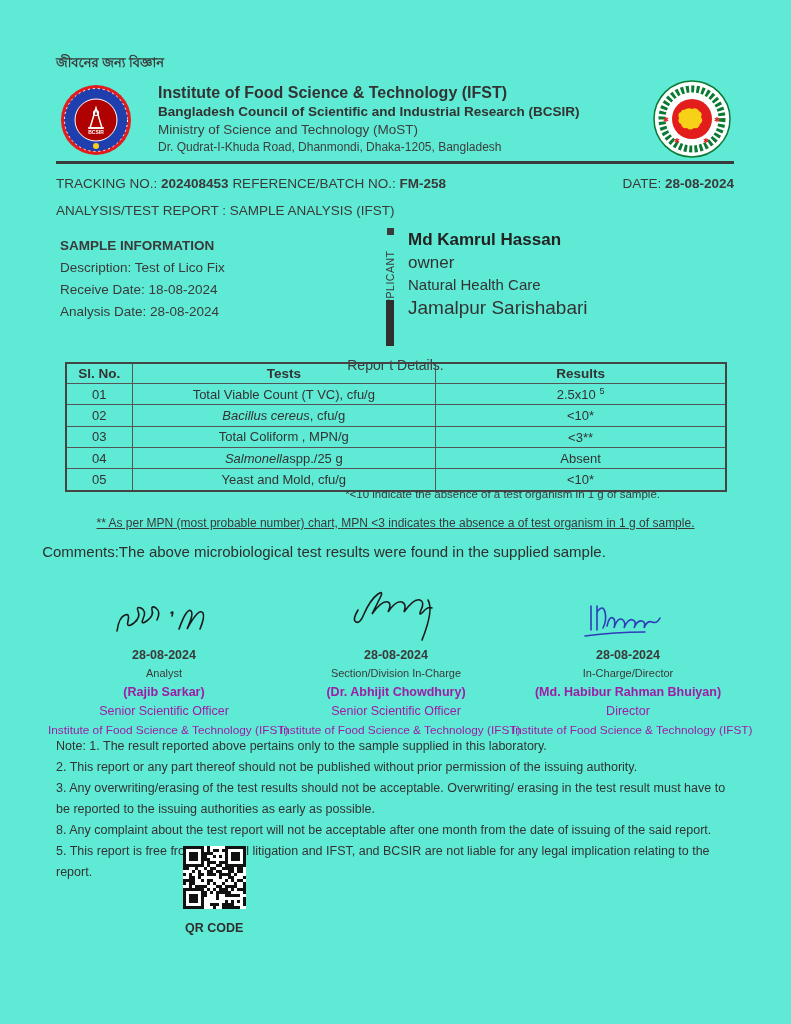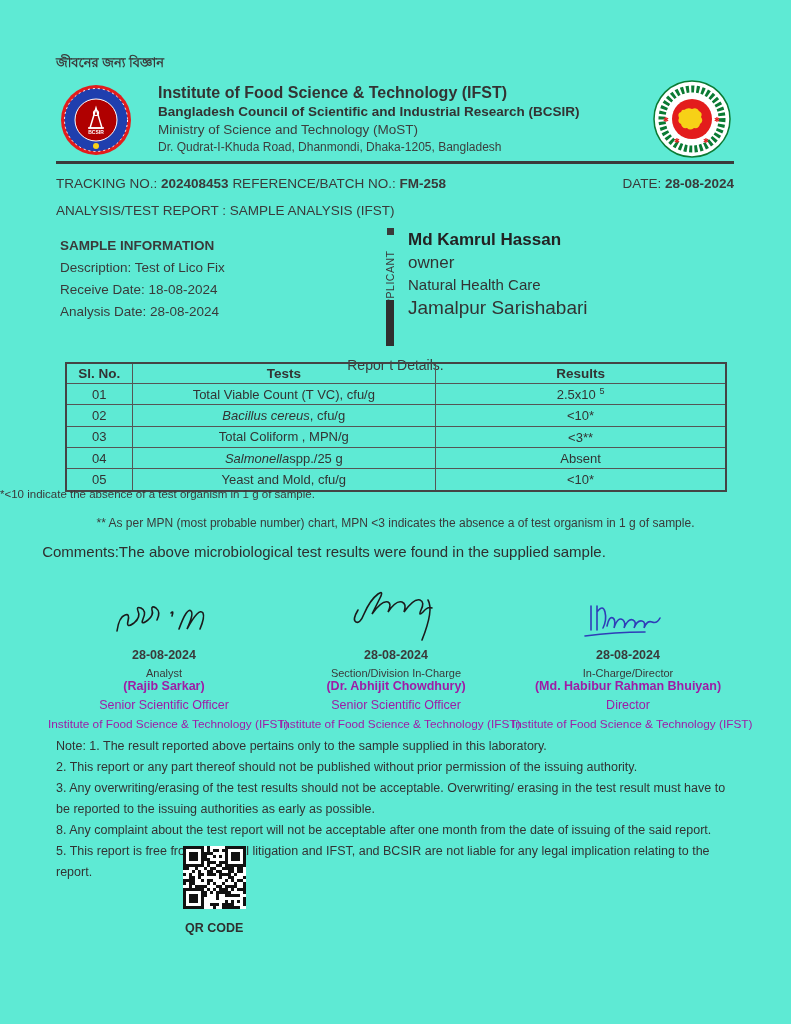--- a/index.html
+++ b/index.html
@@ -44,7 +44,7 @@
   .it { font-style:italic; }
   sup { font-size:9px; }
   
-  .footnote1 { position:absolute; left:0; top:488px; width:660px; text-align:left; font-size:11.5px; }
+  .footnote1 { position:absolute; left:0; top:488px; width:660px; text-align:right; font-size:11.5px; }
   .footnote2 { position:absolute; left:0; top:516px; width:791px; text-align:center; font-size:12px; }
   .comments { position:absolute; left:0; top:543px; width:648px; text-align:center; font-size:15px; color:#2f2f2f; }
   

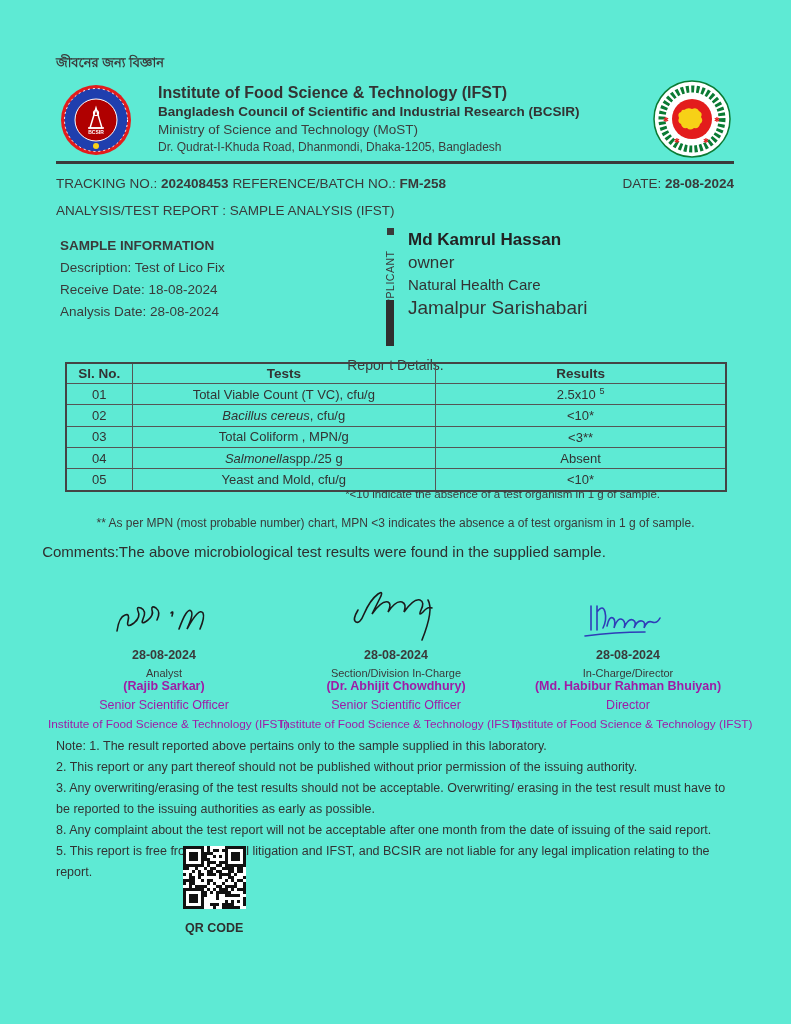--- a/index.html
+++ b/index.html
@@ -45,7 +45,7 @@
   sup { font-size:9px; }
   
   .footnote1 { position:absolute; left:0; top:488px; width:660px; text-align:right; font-size:11.5px; }
-  .footnote2 { position:absolute; left:0; top:516px; width:791px; text-align:center; font-size:12px; }
+  .footnote2 { position:absolute; left:0; top:516px; width:791px; text-align:center; font-size:12px;text-decoration:underline; }
   .comments { position:absolute; left:0; top:543px; width:648px; text-align:center; font-size:15px; color:#2f2f2f; }
   
   .sign-row { position:absolute; left:48px; top:582px; width:696px; display:flex; }

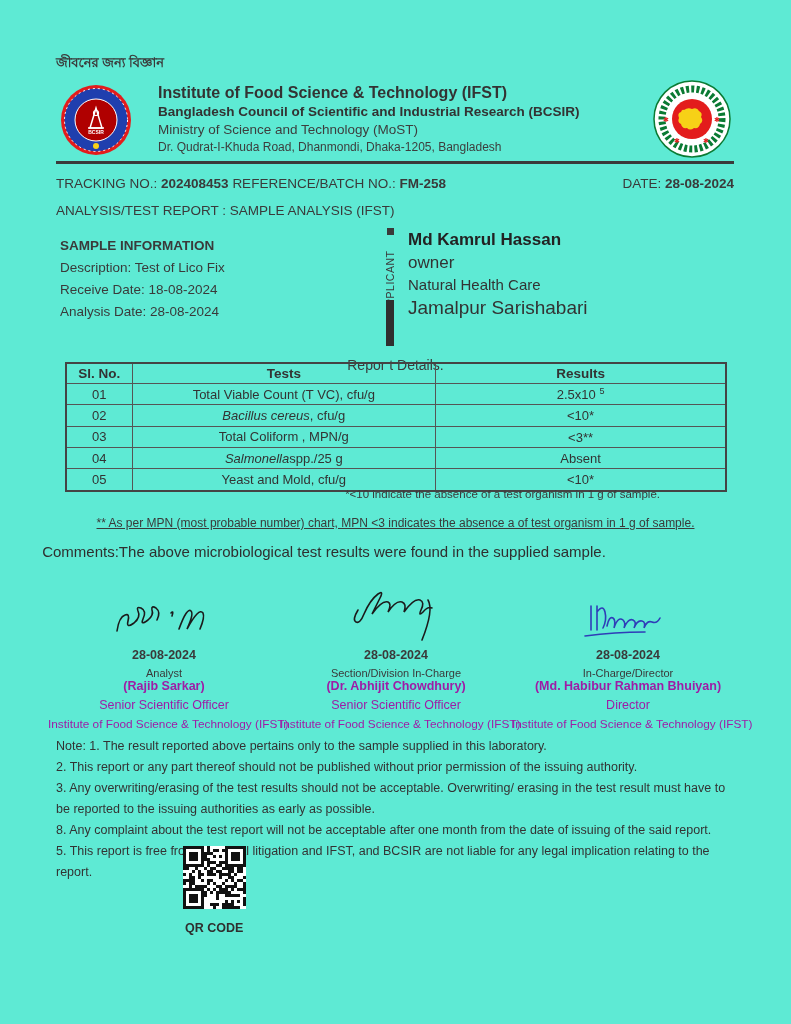--- a/index.html
+++ b/index.html
@@ -53,7 +53,7 @@
   .sig-box { height:62px; display:flex; align-items:flex-end; justify-content:center; }
   .sig-date { font-size:12.5px; font-weight:bold; margin-top:4px; }
   .sig-role { font-size:11px; margin-top:5px; color:#3a3a3a; }
-  .sig-name { font-size:12.5px; font-weight:bold; }
+  .sig-name { font-size:12.5px; font-weight:bold; margin-top:6px; }
   .sig-title { font-size:12.5px; margin-top:5px; }
   .sig-org { font-size:11.8px; margin-top:5px; white-space:nowrap; }
   .purple { color:#9e1ca6; }

